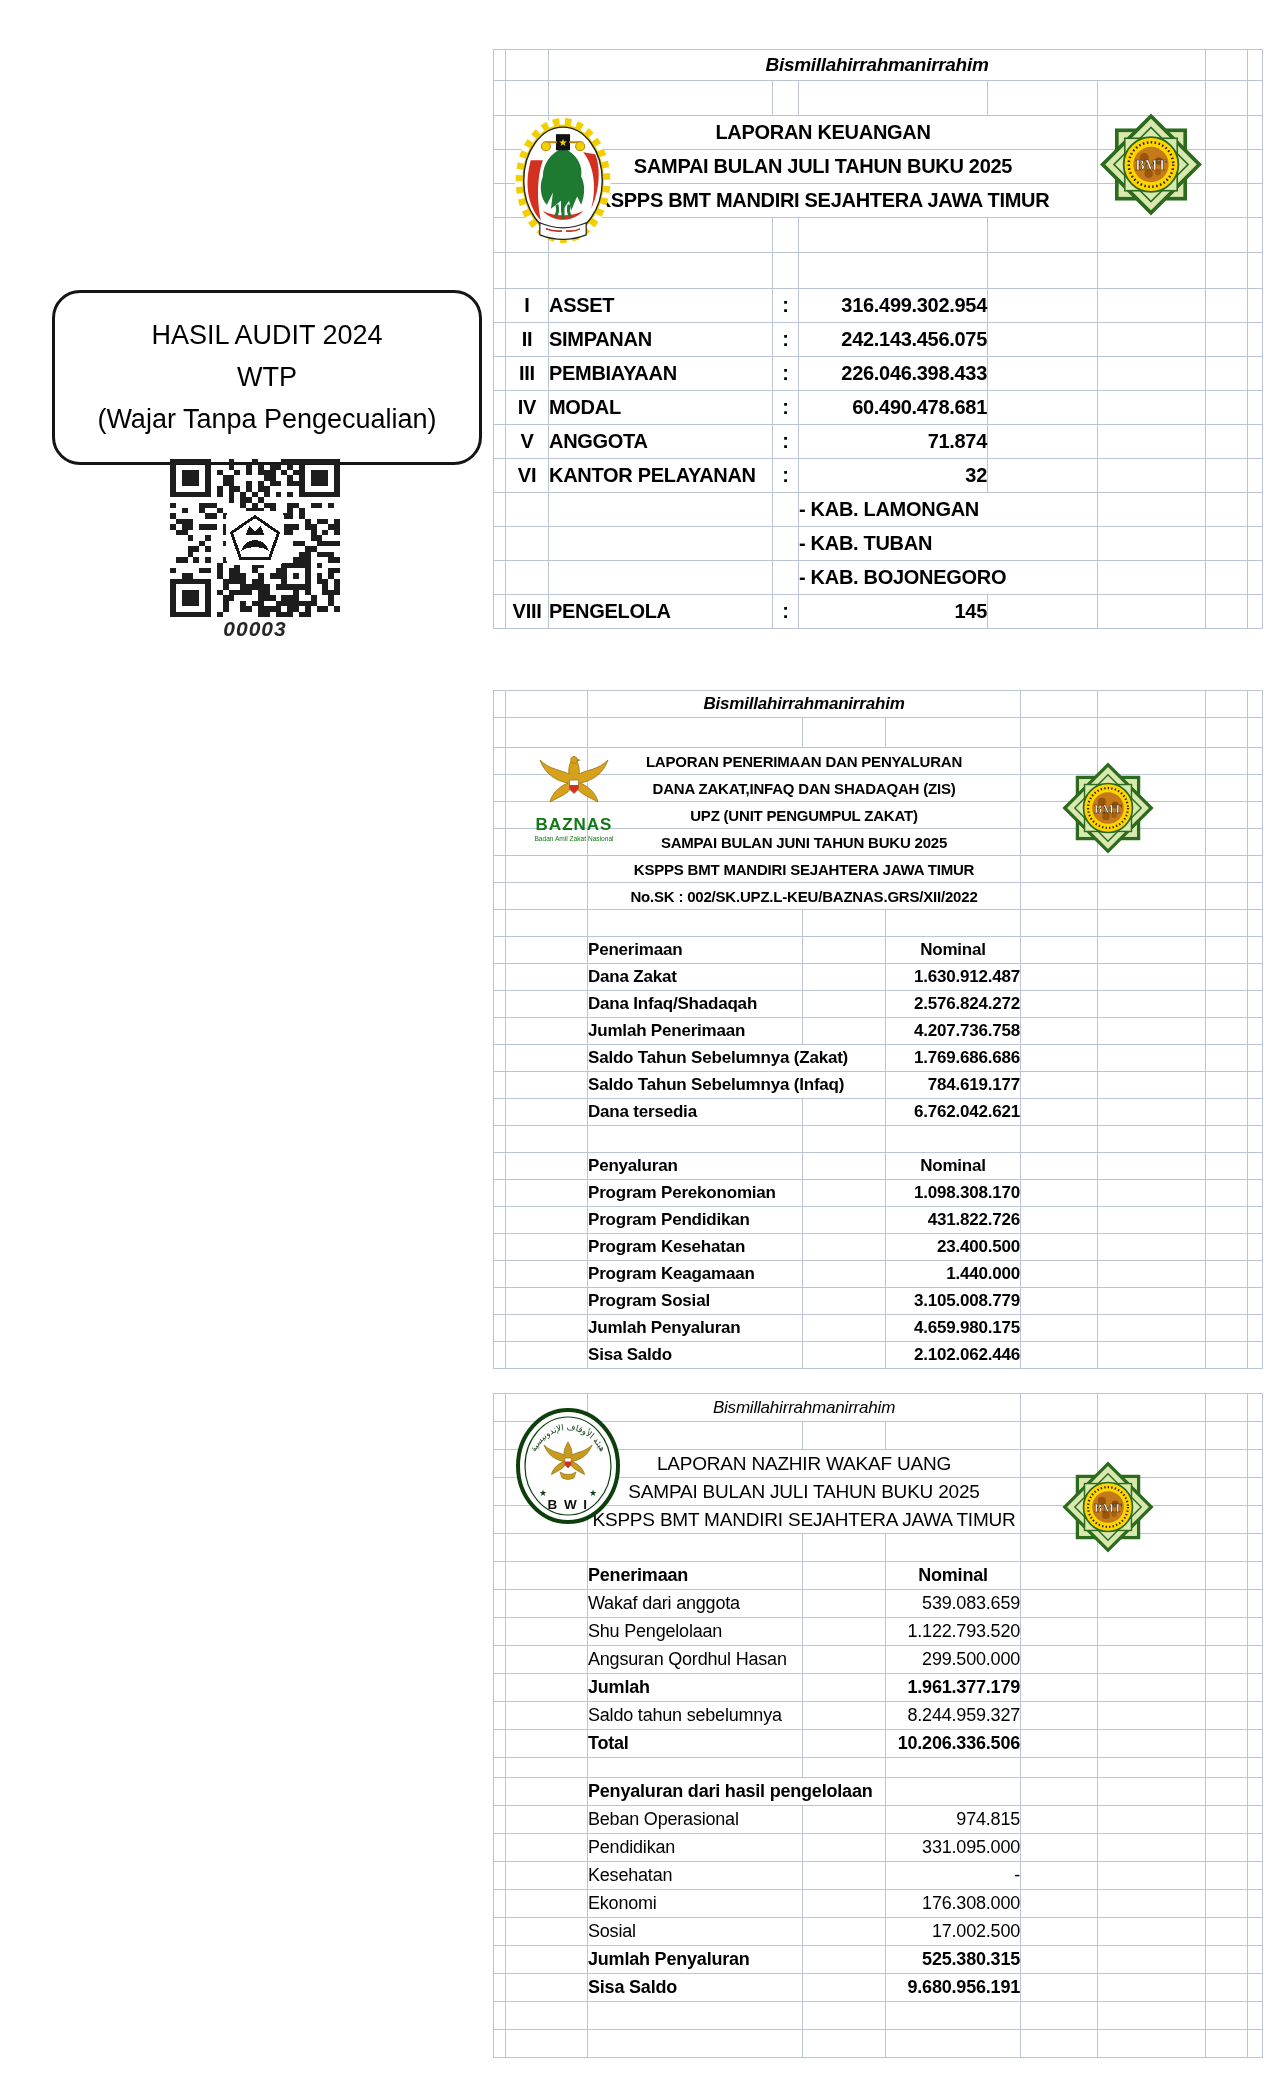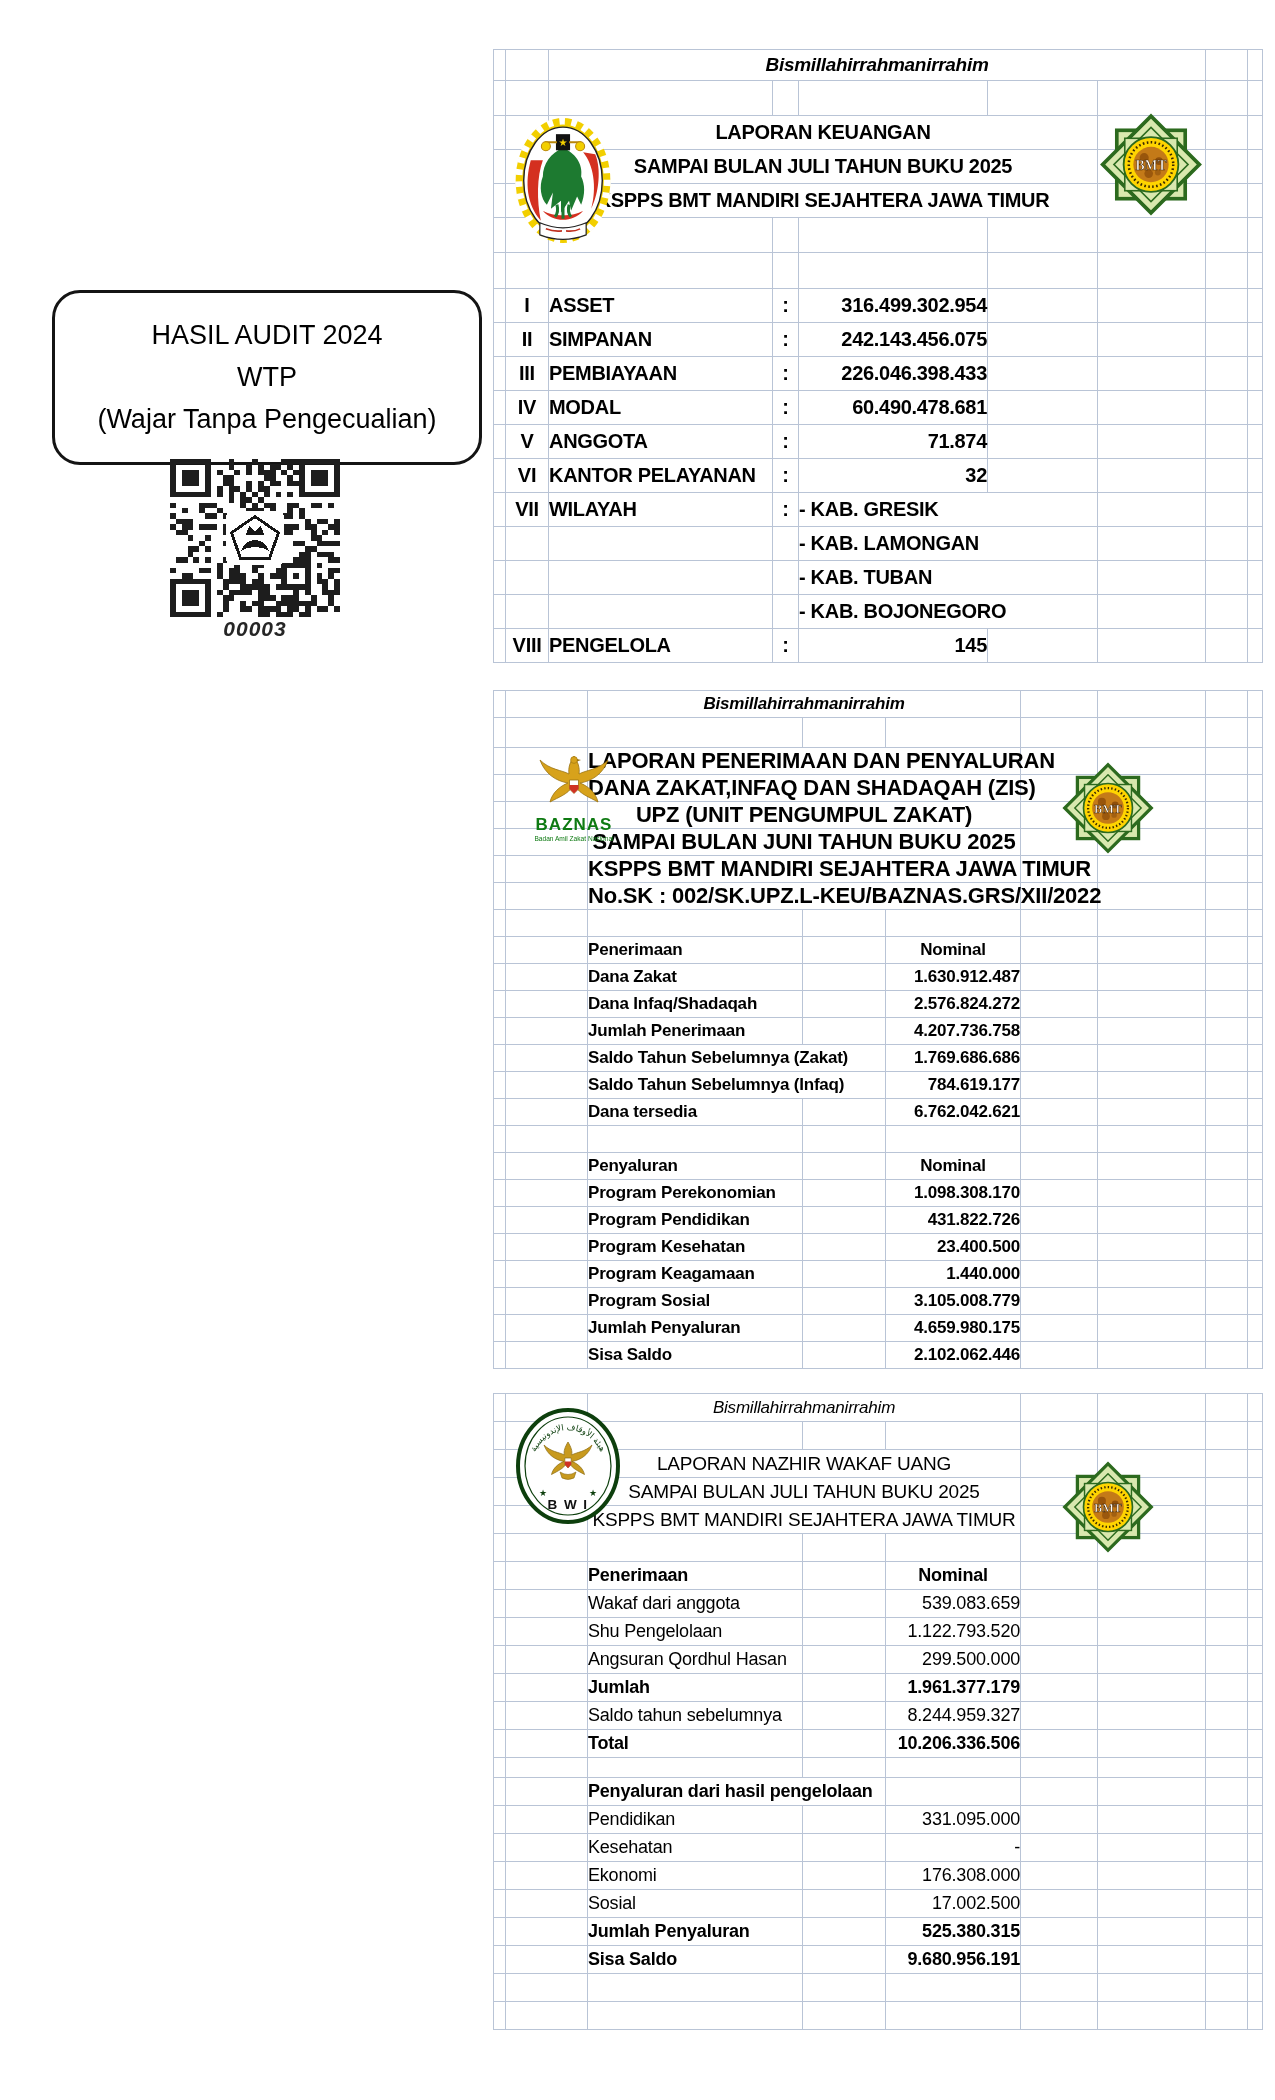--- a/index.html
+++ b/index.html
@@ -214,16 +214,6 @@
         <td class="sep">:</td>
         <td class="vr">32</td>
         <td></td>
-        <td></td>
-        <td></td>
-        <td></td>
-      </tr>
-  <tr class="h34">
-        <td></td>
-        <td class="ca">VII</td>
-        <td class="lb">WILAYAH</td>
-        <td class="sep">:</td>
-        <td class="vl" colspan="2">- KAB. GRESIK</td>
         <td></td>
         <td></td>
         <td></td>

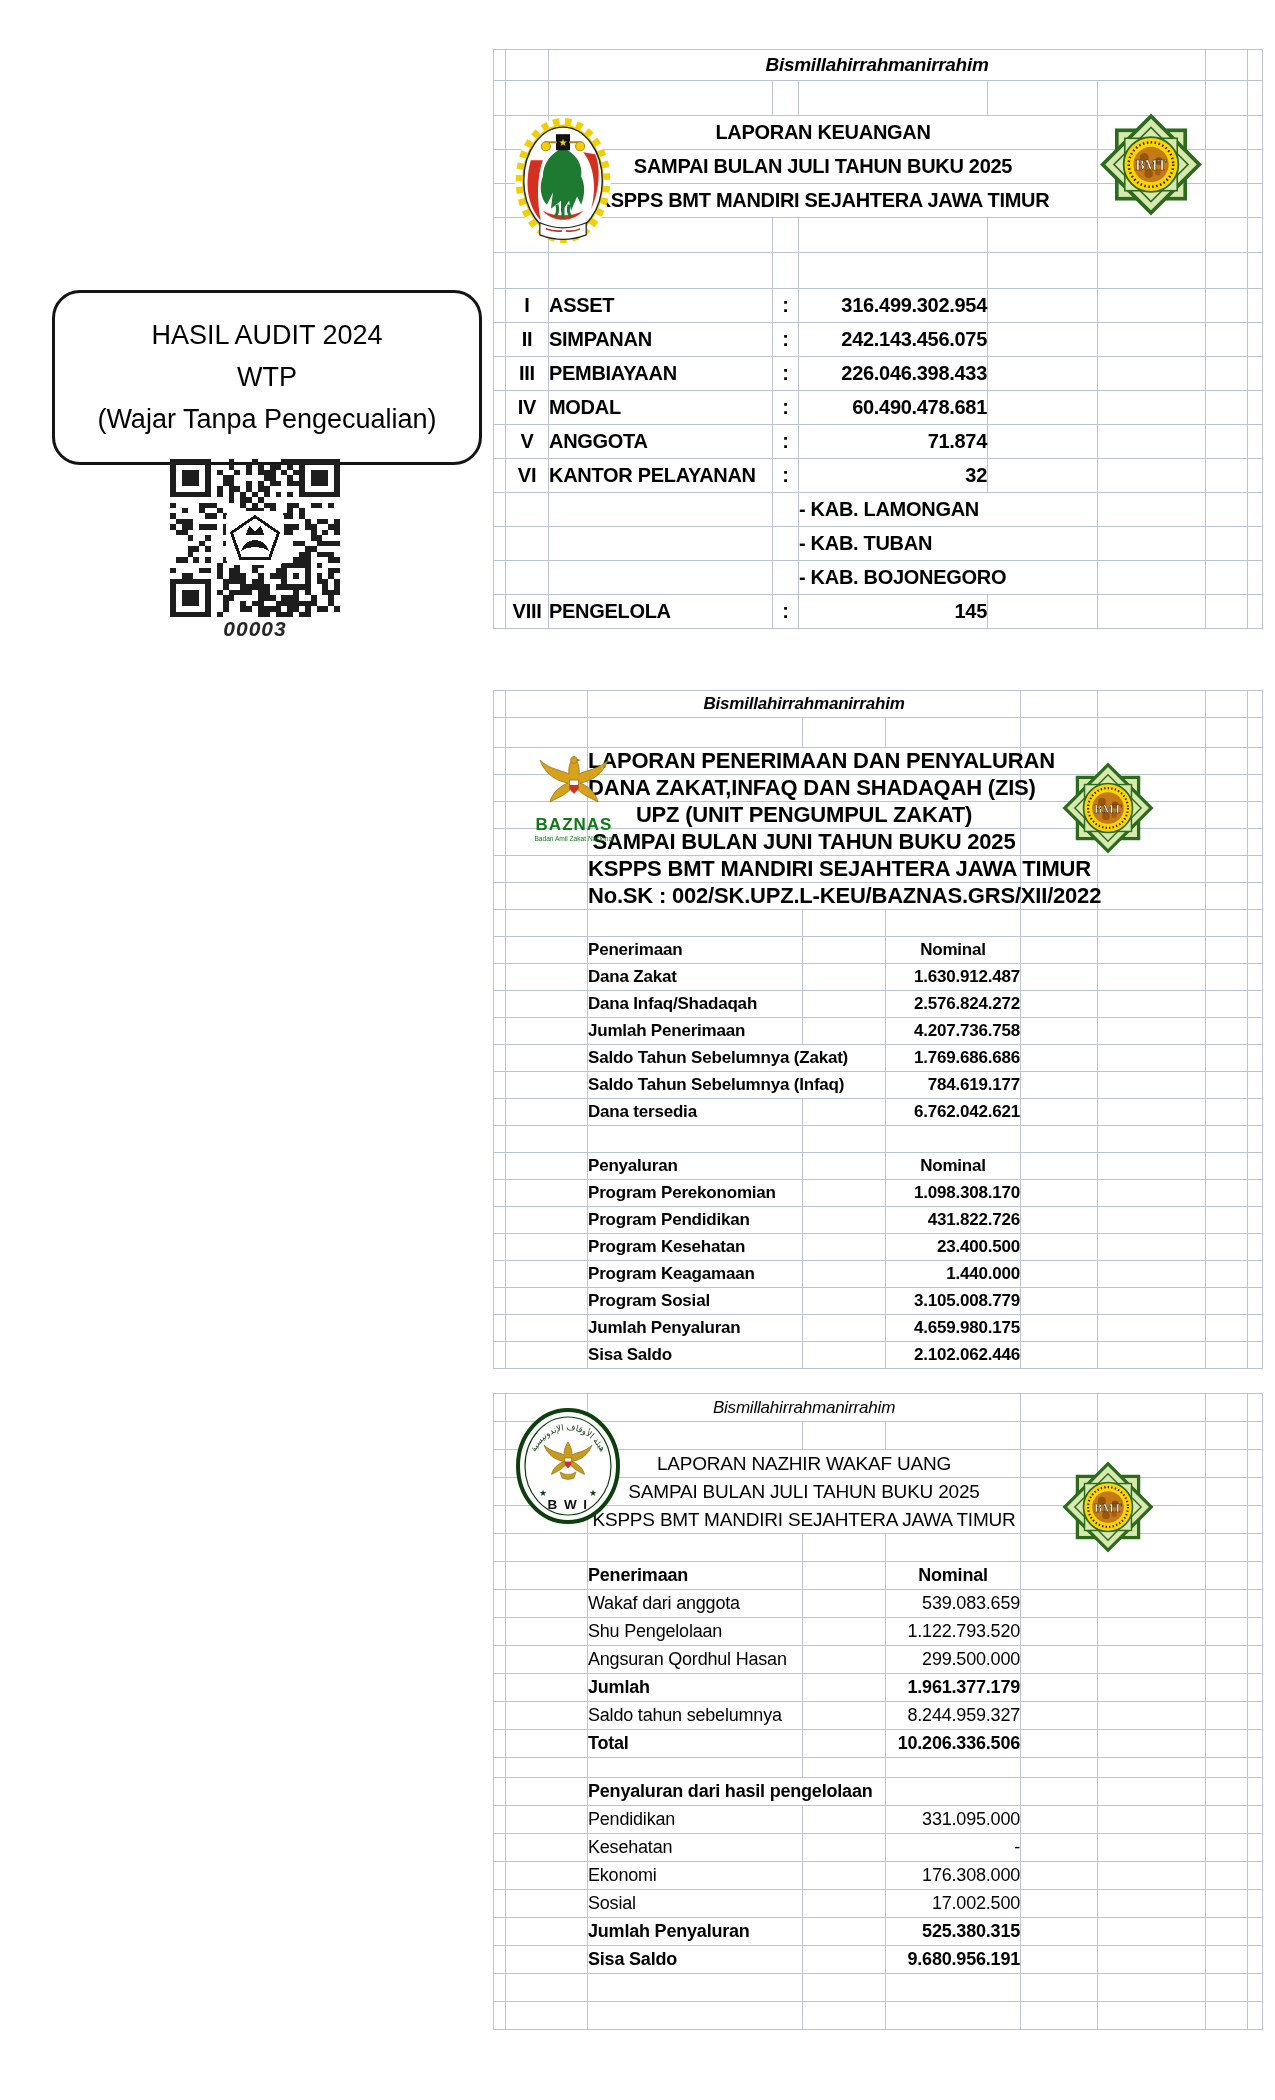--- a/index.html
+++ b/index.html
@@ -26,7 +26,7 @@
   .s1 td{font-size:20px;font-weight:700;letter-spacing:-0.3px;}
   .s1 .bis{font-size:19px;}
   .s2 td{font-size:17px;font-weight:700;letter-spacing:-0.2px;}
-  .s2 .ttl{font-size:22px;}
+  .s2 .ttl{font-size:15px;}
   .s3 td{font-size:18px;font-weight:400;letter-spacing:-0.2px;}
   .s3 .ttl{font-size:19px;margin-left:20px;}
   .s3 .bis{font-size:17px;}

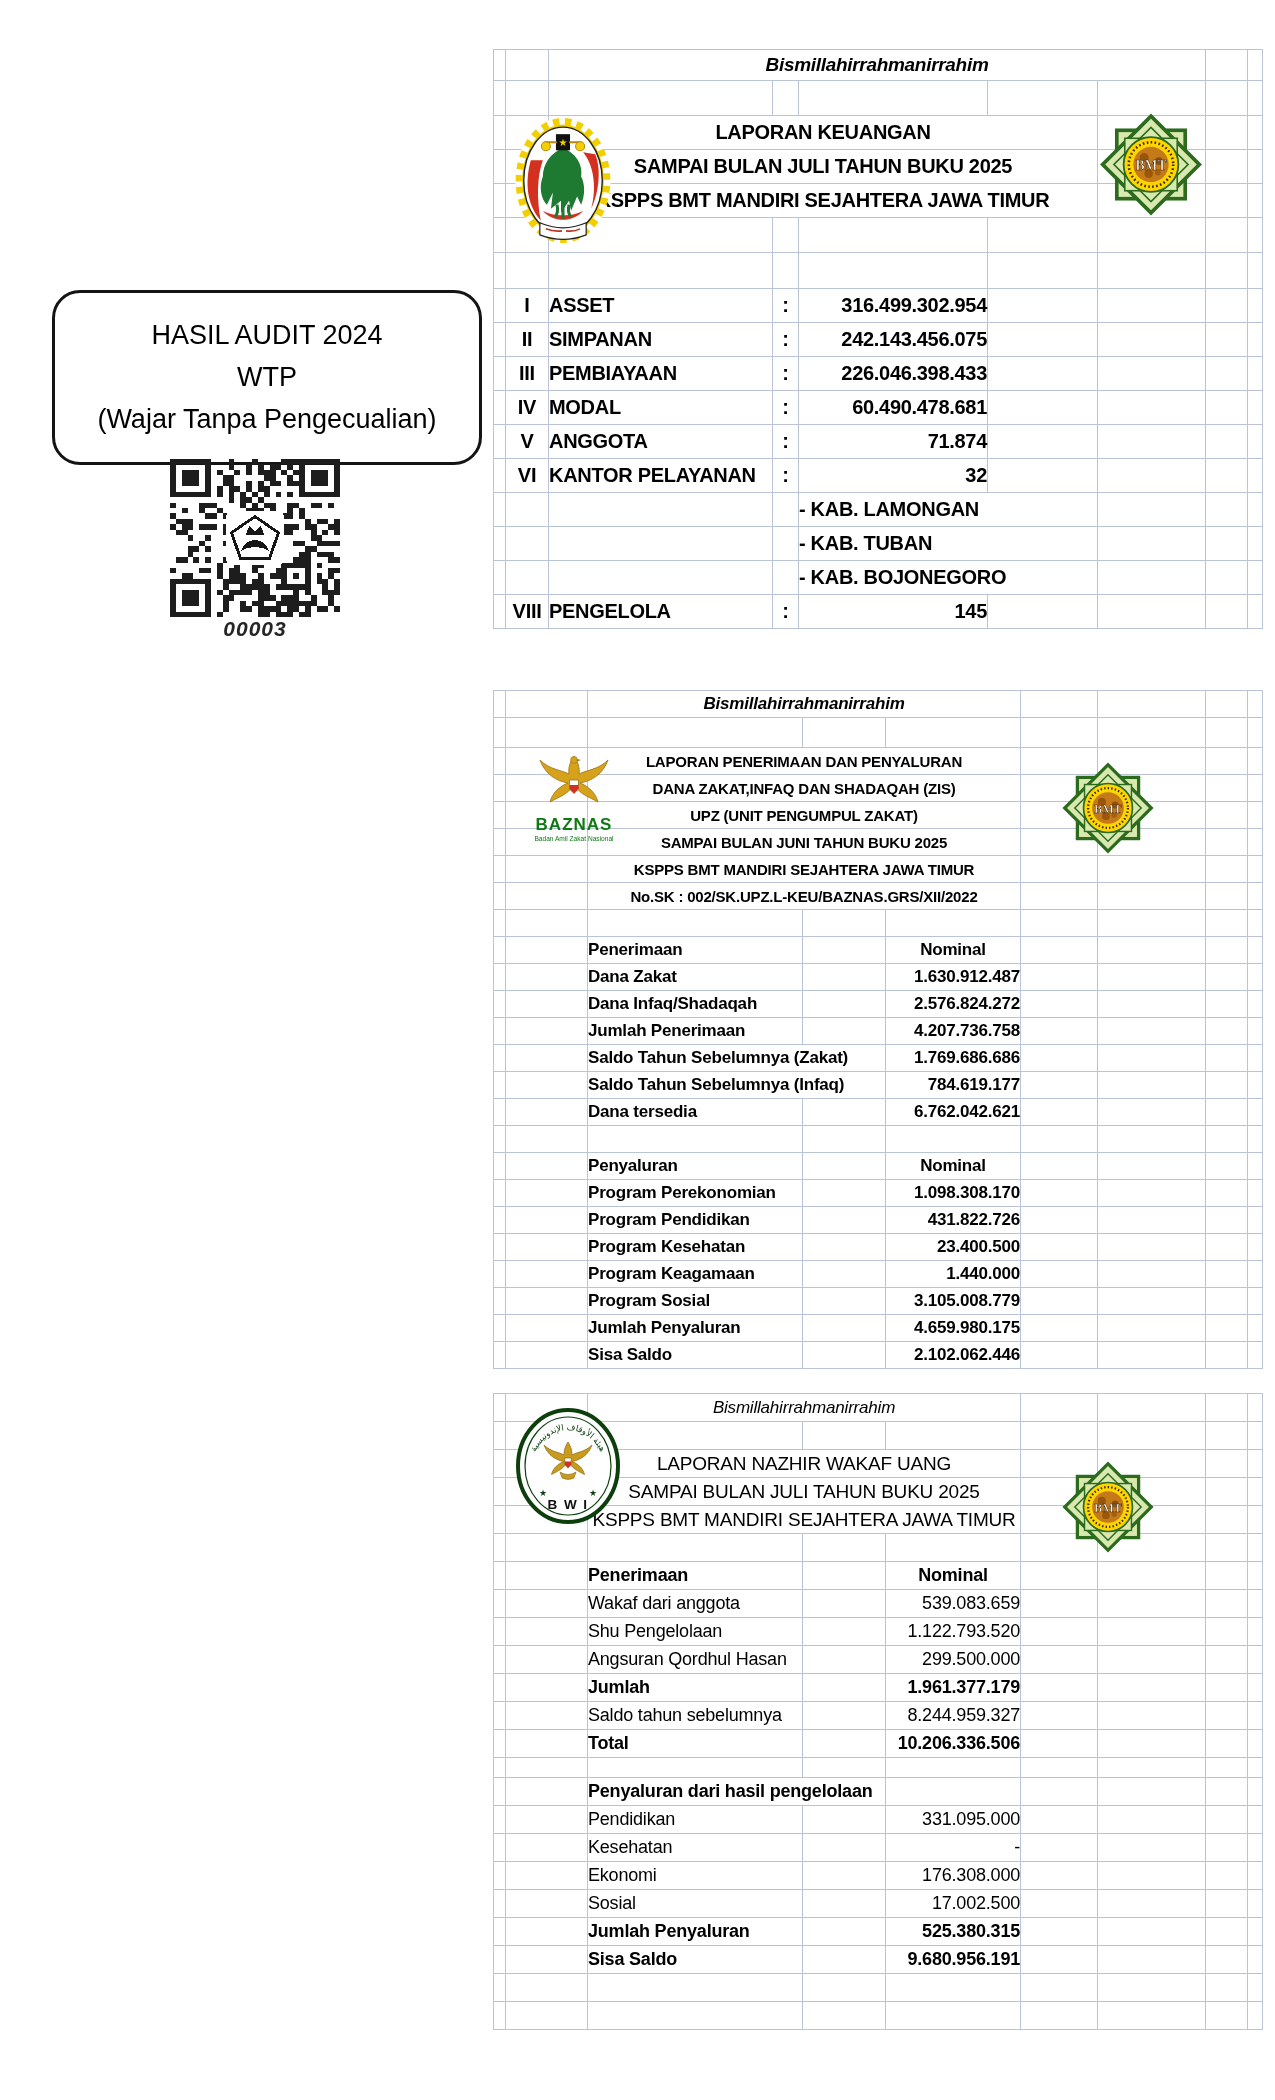--- a/index.html
+++ b/index.html
@@ -701,6 +701,17 @@
         <td></td>
         <td class="lb b" colspan="2">Penyaluran dari hasil pengelolaan</td>
         <td></td>
+        <td></td>
+        <td></td>
+        <td></td>
+        <td></td>
+      </tr>
+  <tr class="h28">
+        <td></td>
+        <td></td>
+        <td class="lb">Beban Operasional</td>
+        <td></td>
+        <td class="vr">974.815</td>
         <td></td>
         <td></td>
         <td></td>

